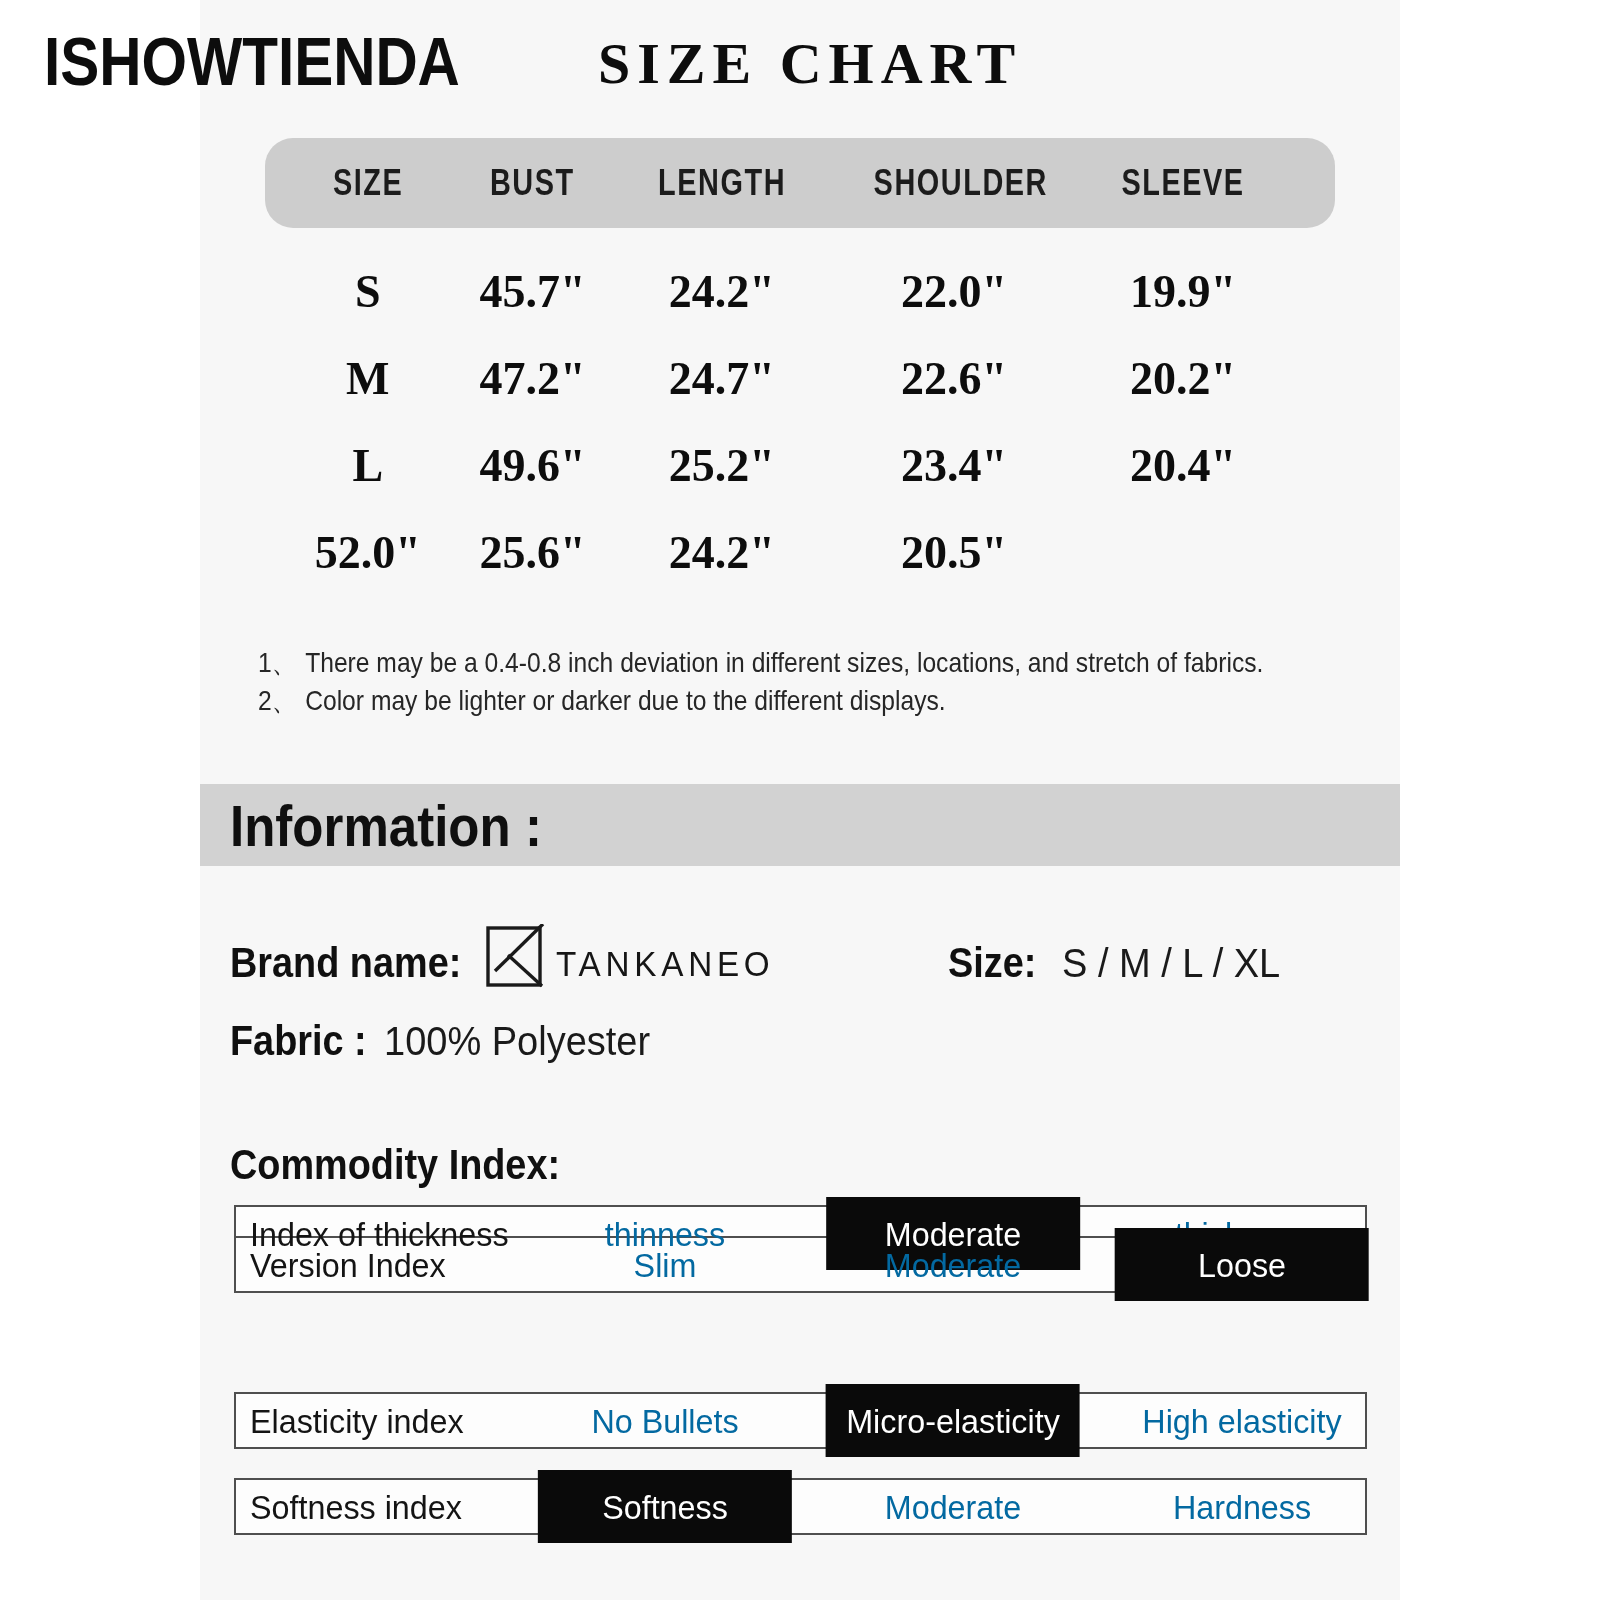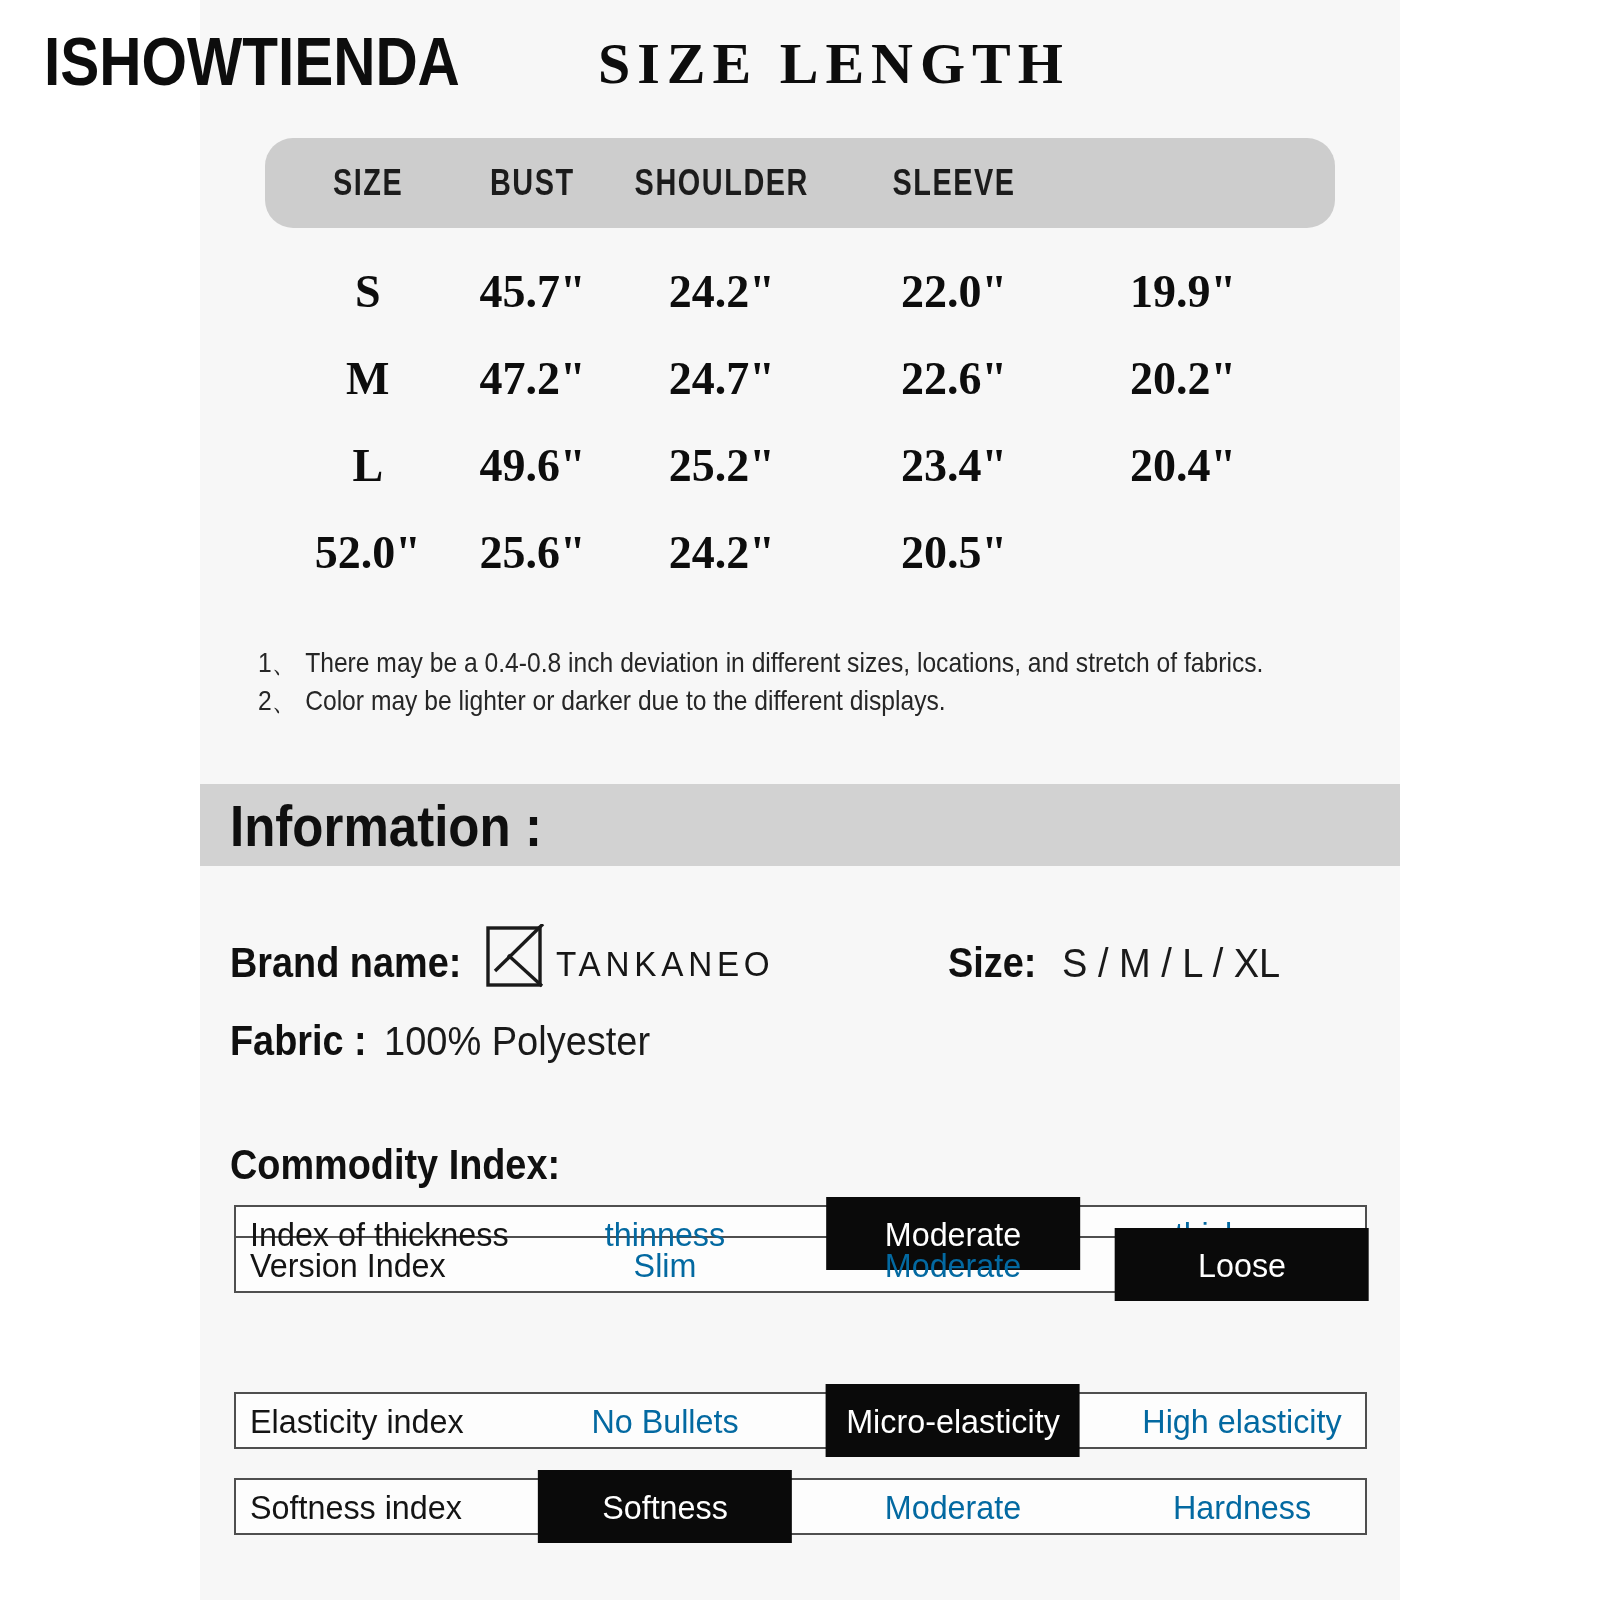--- a/index.html
+++ b/index.html
@@ -93,7 +93,7 @@
   <div class="content-bg"></div>
 
   <div class="brand-logo-text">ISHOWTIENDA</div>
-  <div class="page-title">SIZE LENGTH</div>
+  <div class="page-title">SIZE CHART</div>
 
   <div class="size-header-bar">
     <div class="hcell"><span>SIZE</span></div>

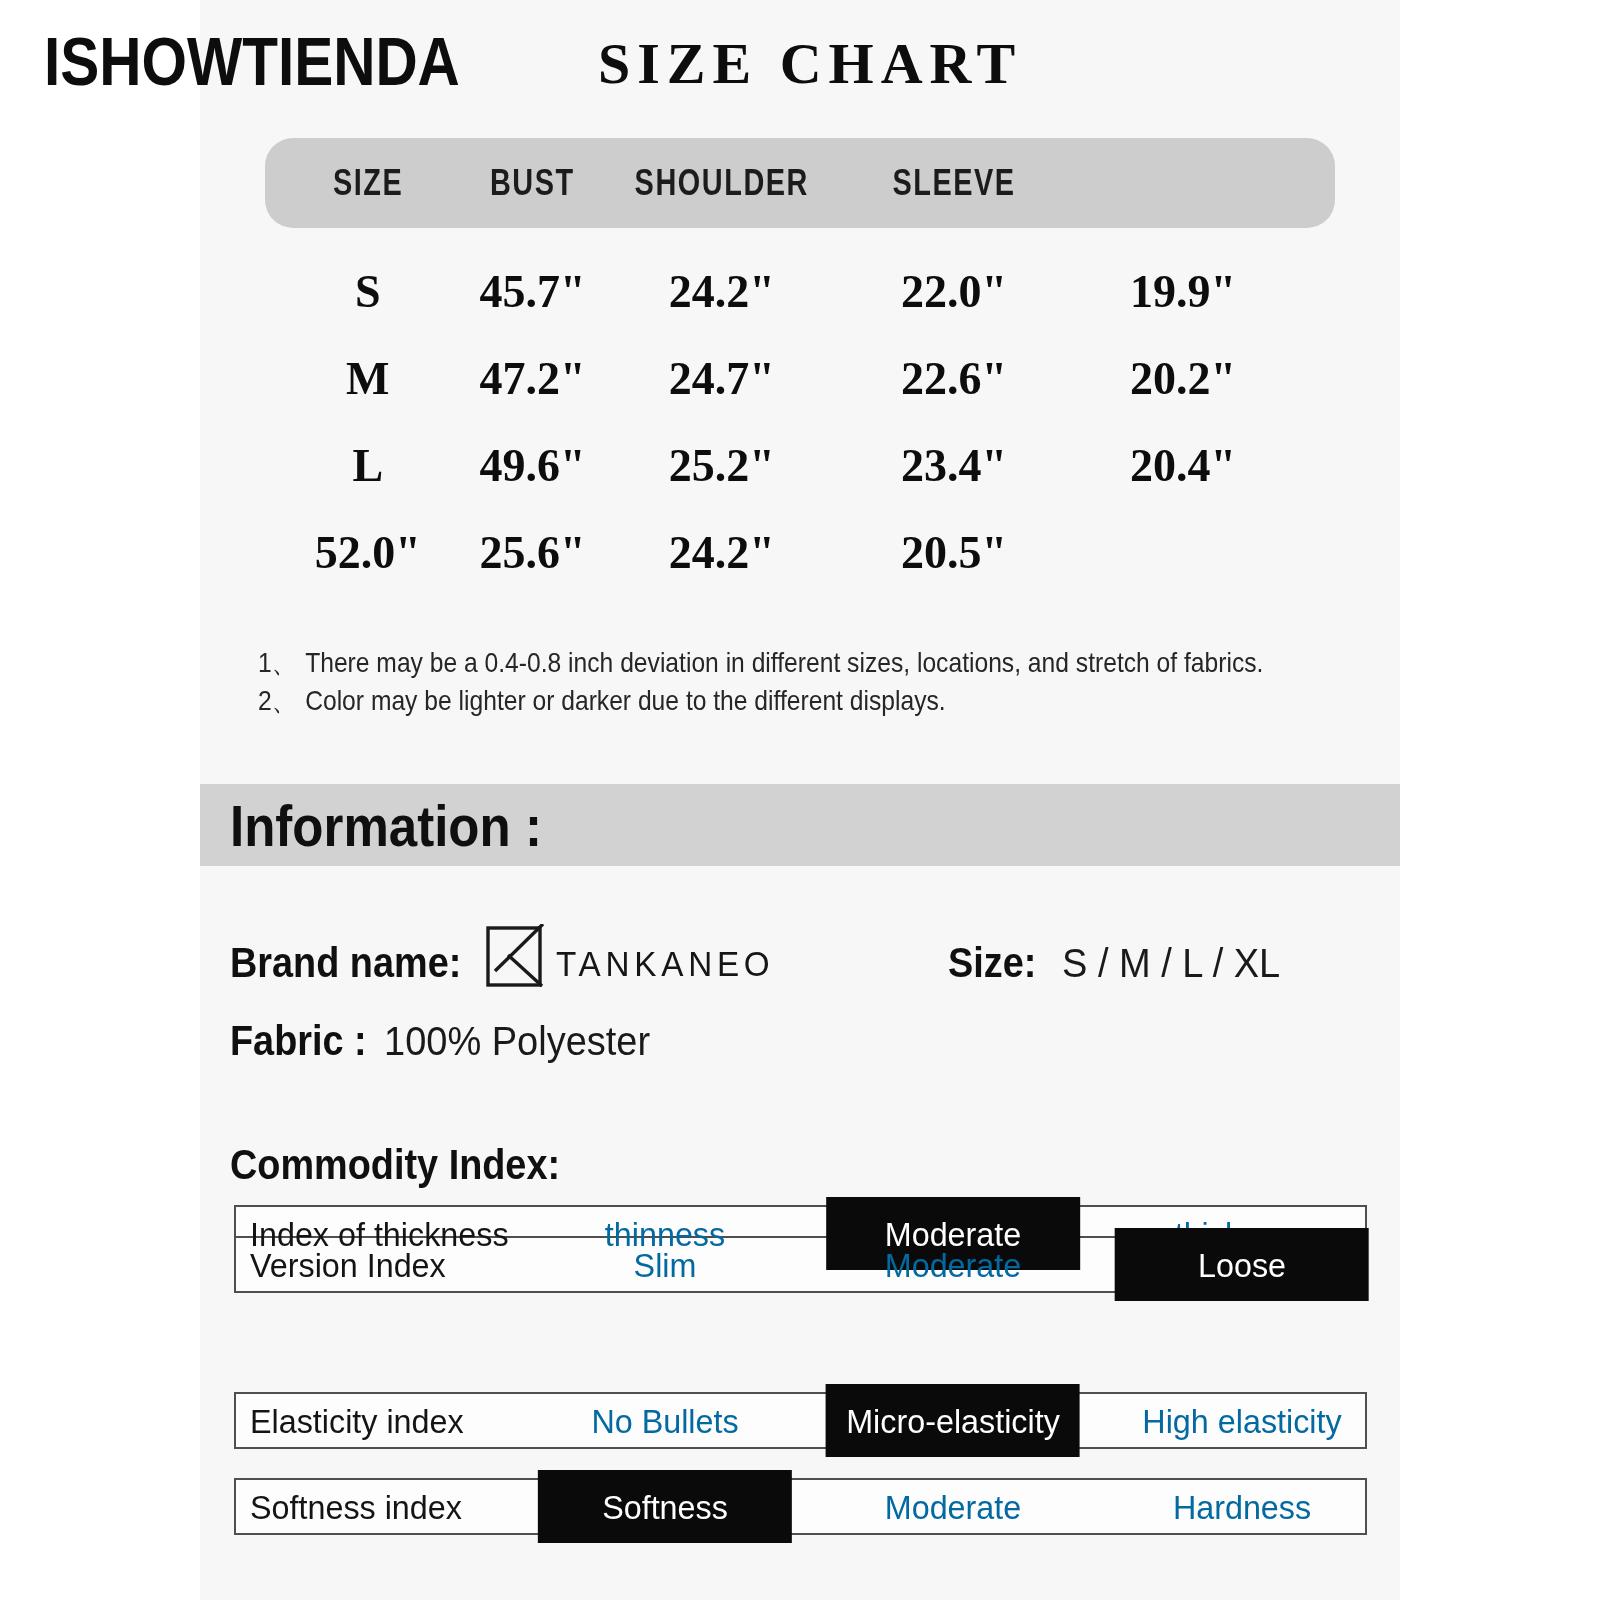--- a/index.html
+++ b/index.html
@@ -98,6 +98,7 @@
   <div class="size-header-bar">
     <div class="hcell"><span>SIZE</span></div>
     <div class="hcell"><span>BUST</span></div>
+    <div class="hcell"><span>LENGTH</span></div>
     <div class="hcell"><span>SHOULDER</span></div>
     <div class="hcell"><span>SLEEVE</span></div>
   </div>

